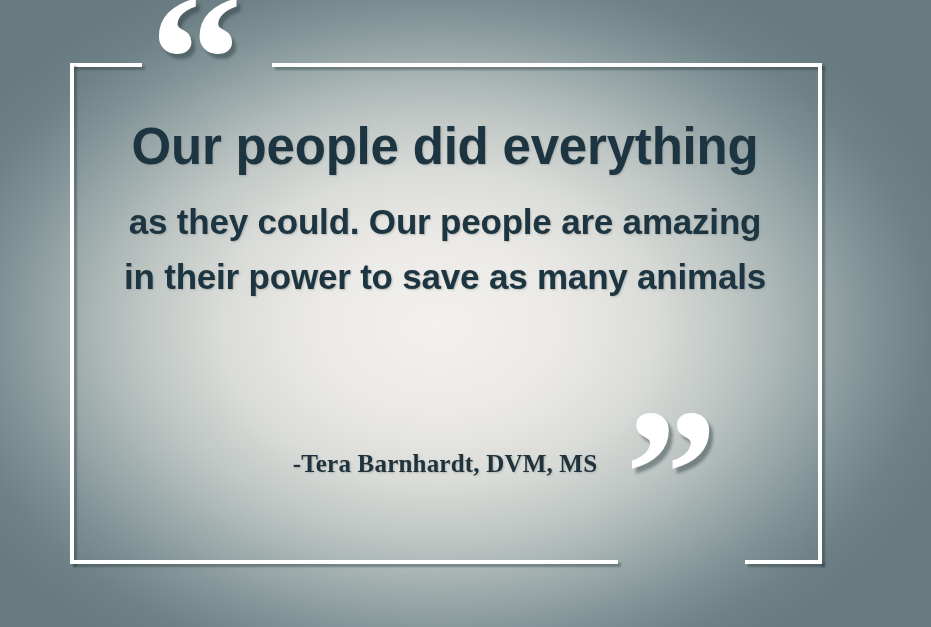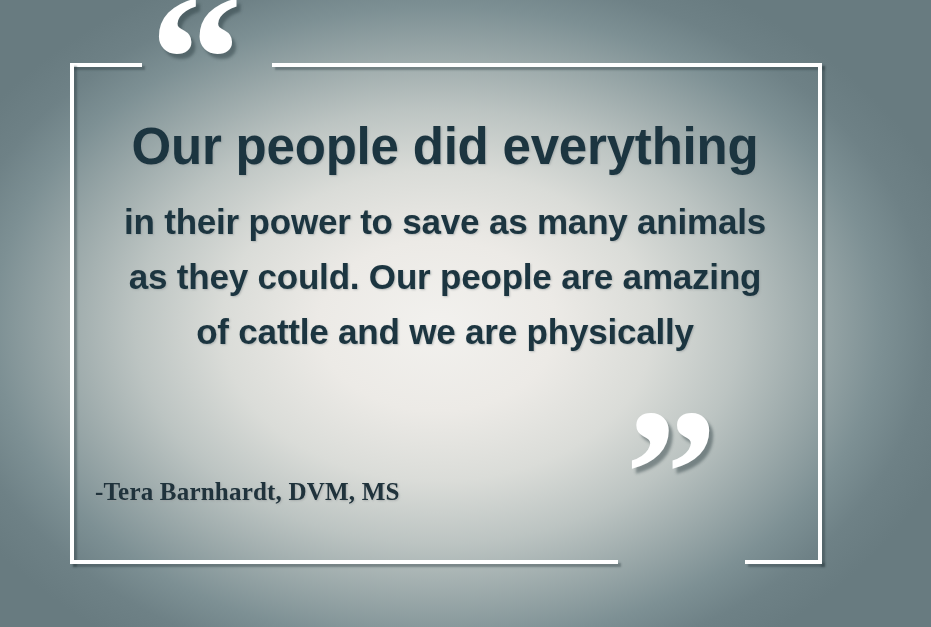--- a/index.html
+++ b/index.html
@@ -119,8 +119,8 @@
 
   <div class="quote-body">
     <div class="quote-line lead">Our people did everything</div>
+    <div class="quote-line rest">as they could. Our people are amazing</div>
     <div class="quote-line rest">in their power to save as many animals</div>
-    <div class="quote-line rest">as they could. Our people are amazing</div>
     <div class="quote-line rest">of cattle and we are physically</div>
   </div>
 

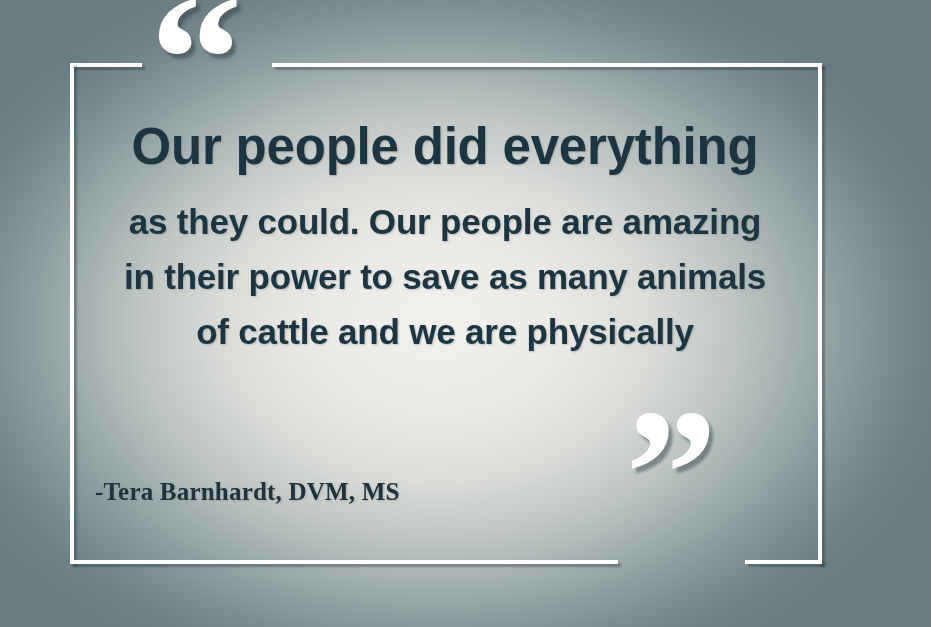--- a/index.html
+++ b/index.html
@@ -121,7 +121,6 @@
     <div class="quote-line lead">Our people did everything</div>
     <div class="quote-line rest">as they could. Our people are amazing</div>
     <div class="quote-line rest">in their power to save as many animals</div>
-    <div class="quote-line rest">of cattle and we are physically</div>
   </div>
 
   <div class="attribution">-Tera Barnhardt, DVM, MS</div>

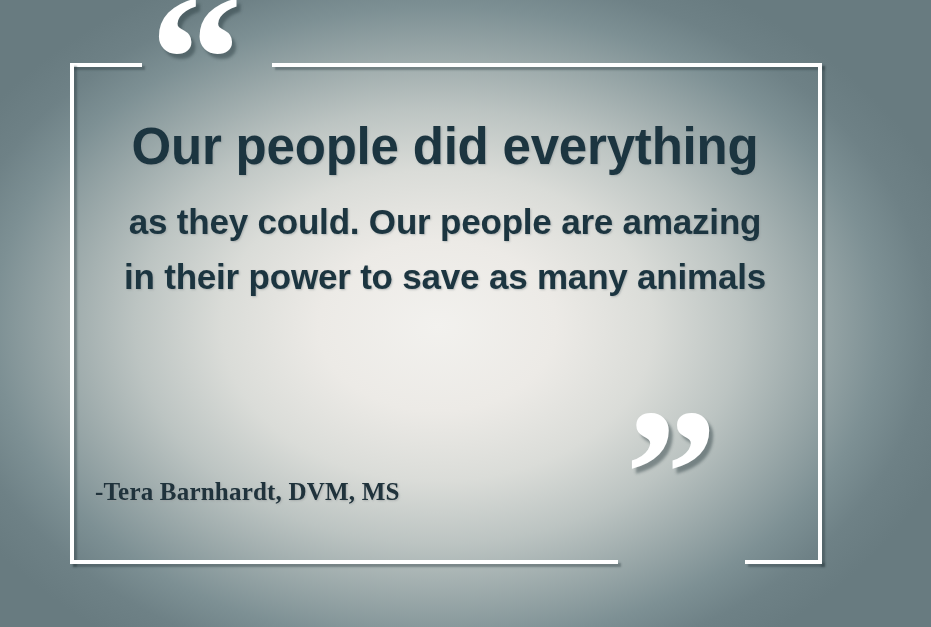--- a/index.html
+++ b/index.html
@@ -91,8 +91,9 @@
   .attribution {
     position: absolute;
     left: 95px;
-    top: 478px;
+    top: 450px;
     width: 700px;
+    text-align: center;
     font-family: "Liberation Serif", serif;
     font-weight: 700;
     font-size: 25px;

